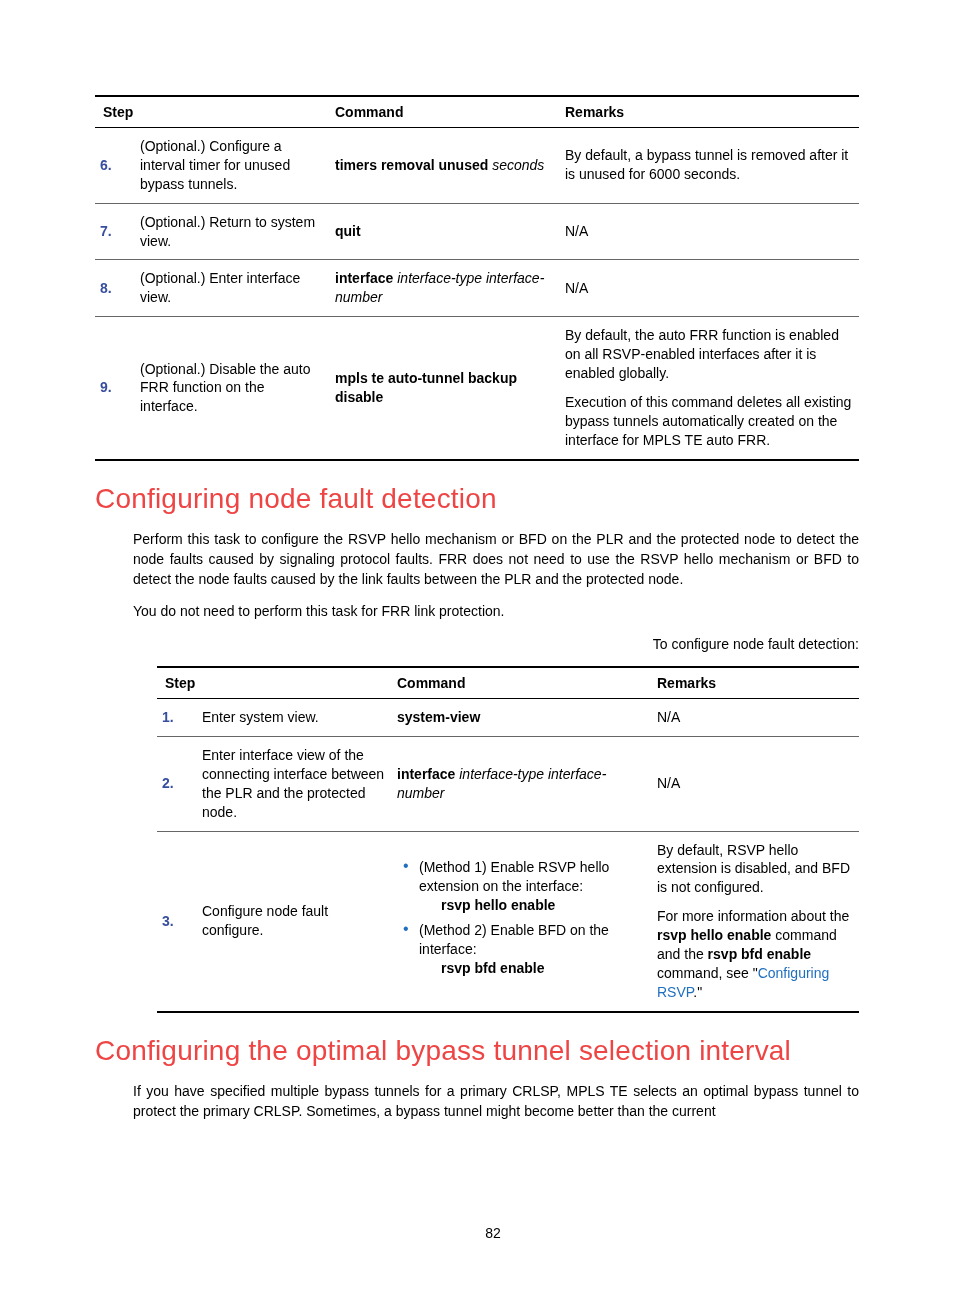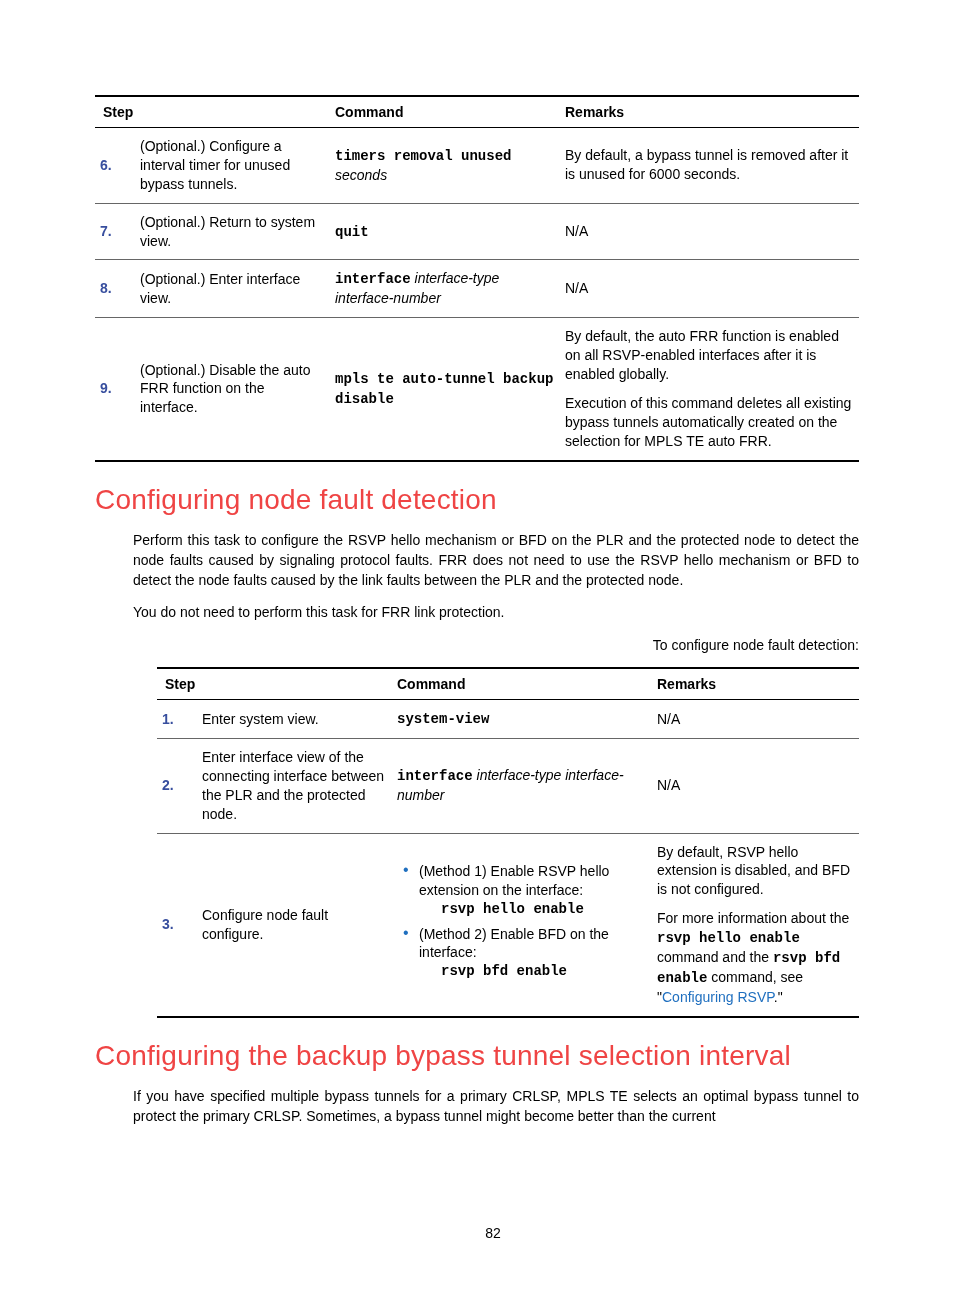--- a/index.html
+++ b/index.html
@@ -46,7 +46,7 @@
     th.col-step-header { width: 235px; padding-left: 8px; }
     th.col-command-header { width: 230px; }
     th.col-remarks-header { }
-    .bold { font-weight: bold; font-family: Liberation Mono, monospace; }
+    .bold { font-weight: bold; }
     .italic { font-style: italic; }
     h2.section {
       font-family: Arial, Helvetica, sans-serif;

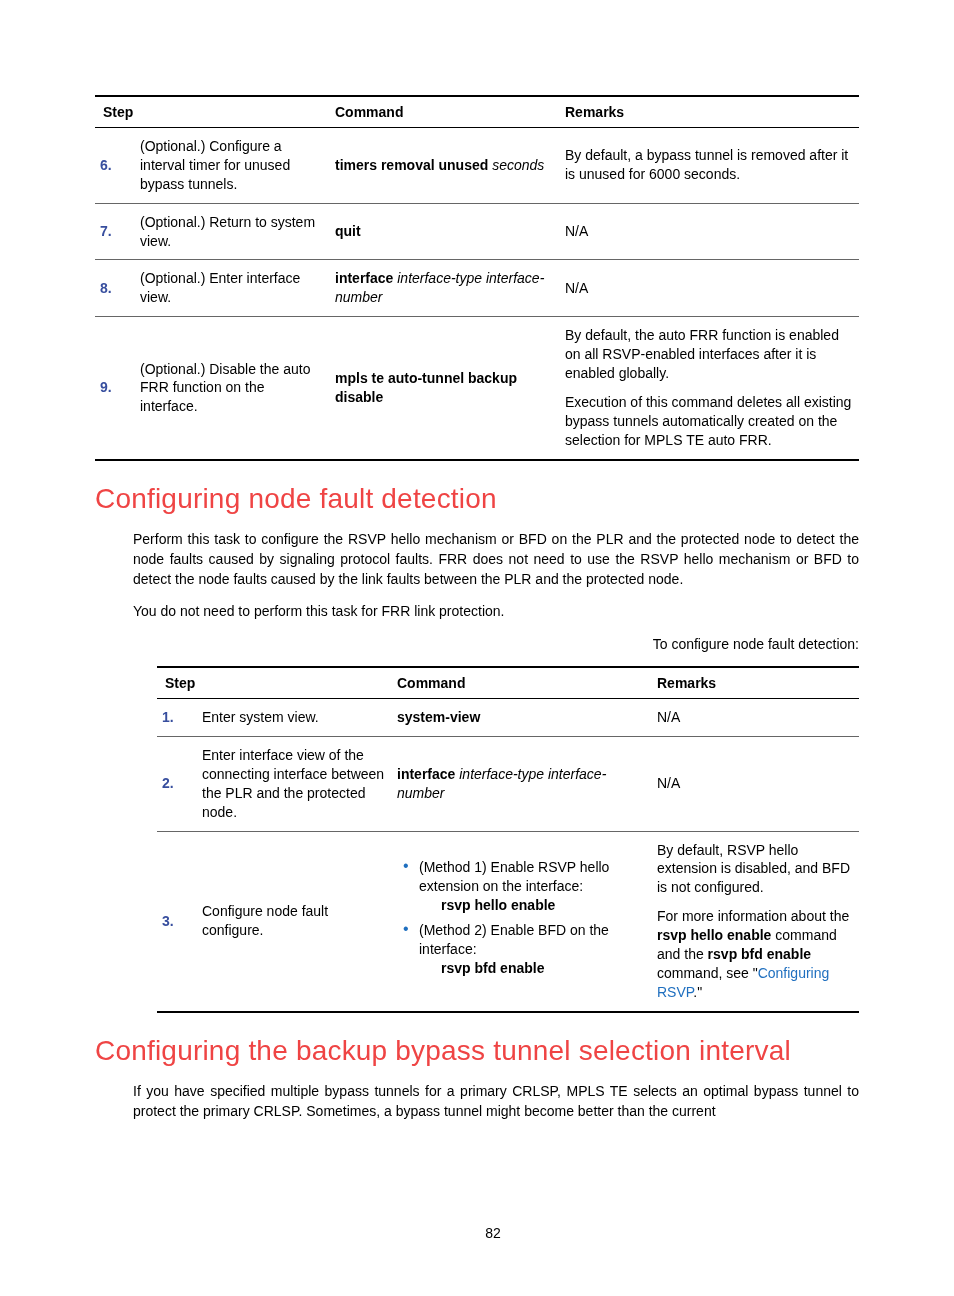--- a/index.html
+++ b/index.html
@@ -133,7 +133,7 @@
       <td class="col-command"><span class="bold">mpls te auto-tunnel backup disable</span></td>
       <td class="col-remarks remarks-block">
         <p>By default, the auto FRR function is enabled on all RSVP-enabled interfaces after it is enabled globally.</p>
-        <p>Execution of this command deletes all existing bypass tunnels automatically created on the selection for MPLS TE auto FRR.</p>
+        <p>Execution of this command deletes all existing bypass tunnels automatically created on the interface for MPLS TE auto FRR.</p>
       </td>
     </tr>
   </tbody>

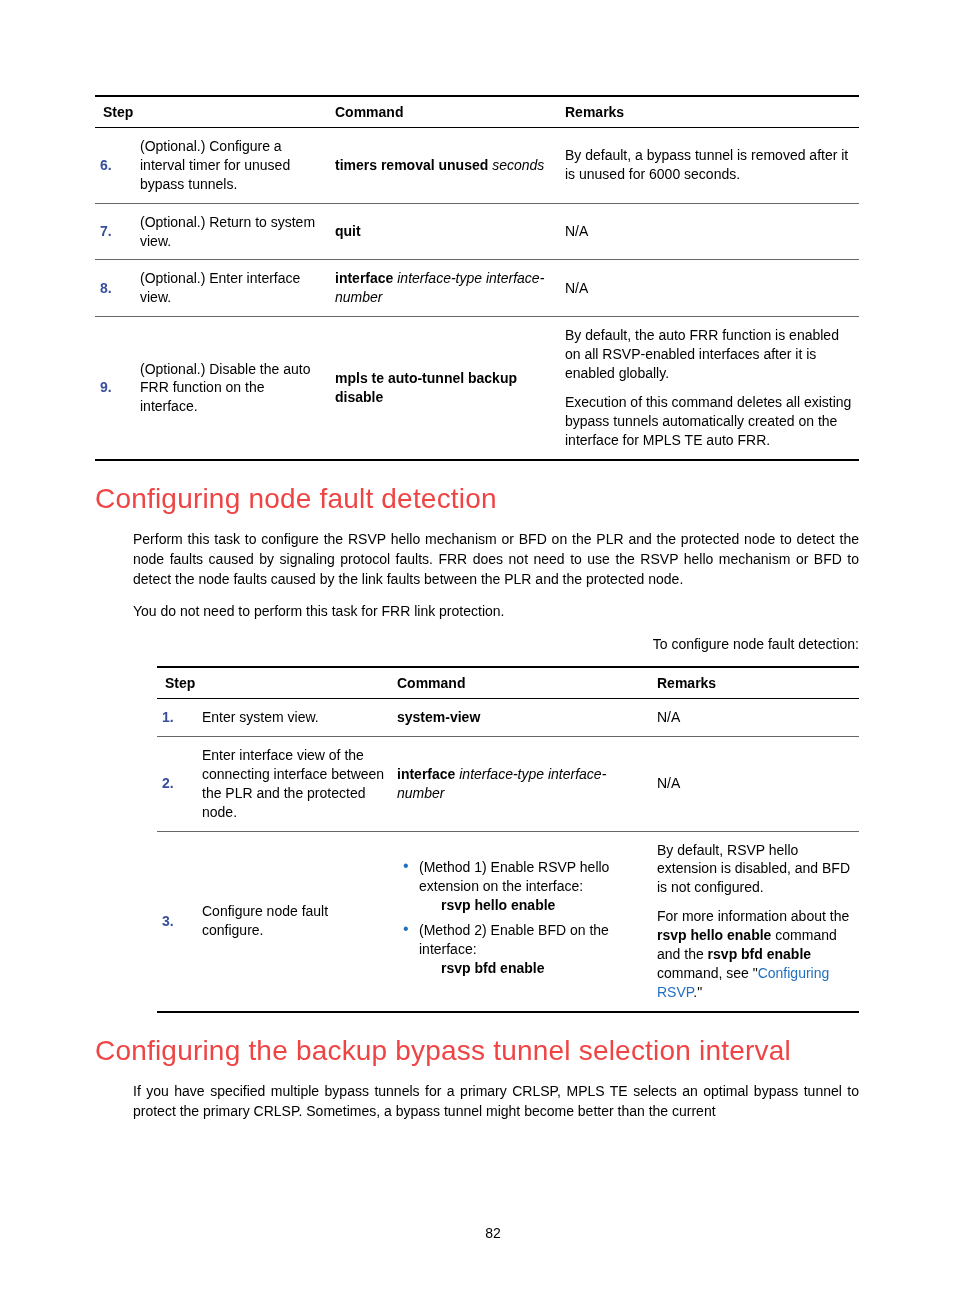--- a/index.html
+++ b/index.html
@@ -190,7 +190,7 @@
   </tbody>
 </table>
 
-<h2 class="section">Configuring the backup bypass tunnel selection interval</h2>
+<h2 class="section">Configuring the optimal bypass tunnel selection interval</h2>
 <p class="body-text">If you have specified multiple bypass tunnels for a primary CRLSP, MPLS TE selects an optimal bypass tunnel to protect the primary CRLSP. Sometimes, a bypass tunnel might become better than the current</p>
 
 <div class="pagenum">82</div>

